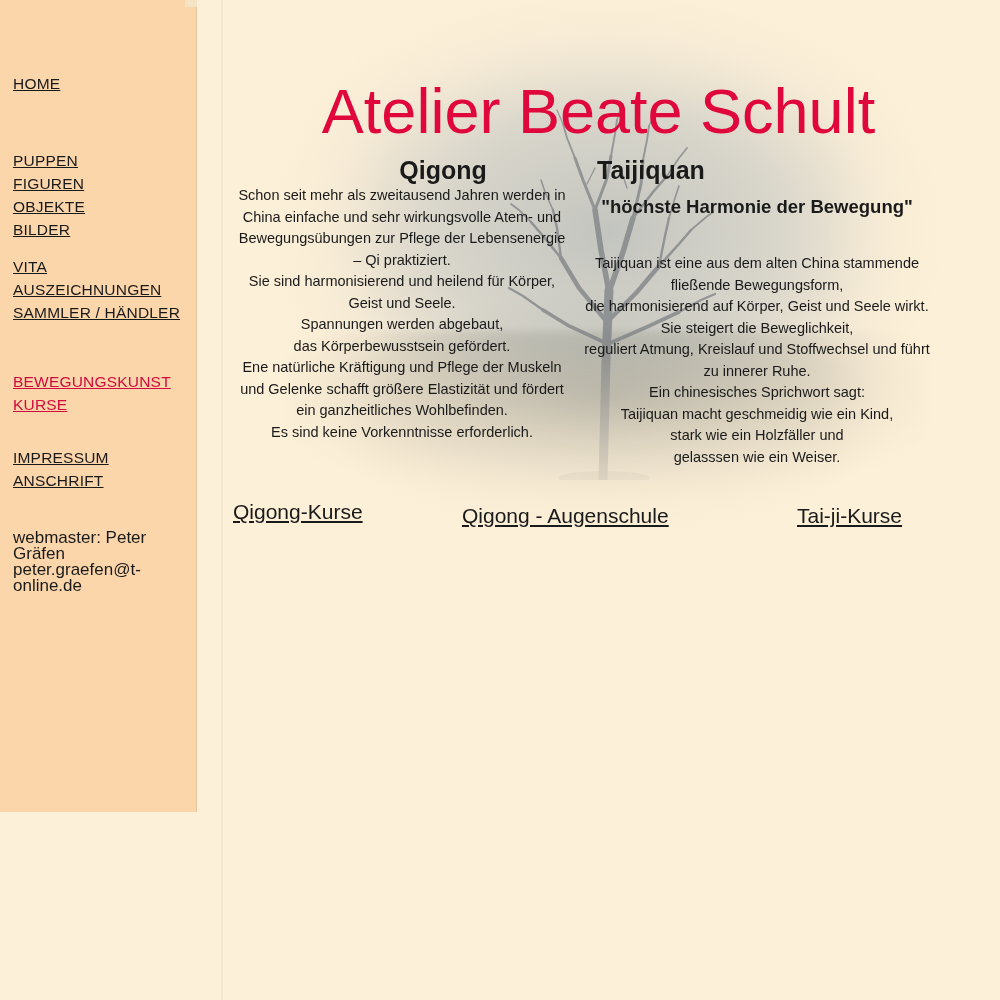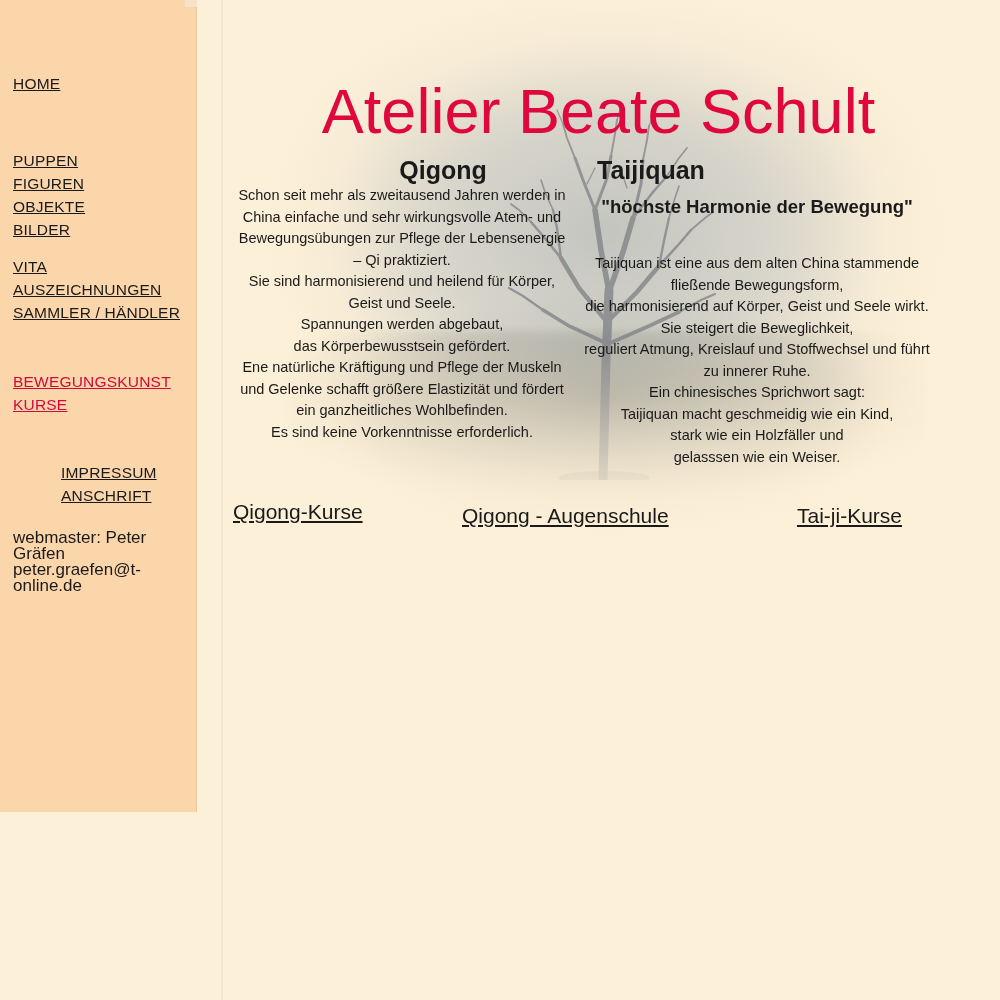--- a/index.html
+++ b/index.html
@@ -50,7 +50,7 @@
   #group-works { position: absolute; top: 117px; left: 0; margin-top: 32px; }
   #group-info  { position: absolute; top: 255px; left: 0; }
   #group-kurse { position: absolute; top: 370px; left: 0; }
-  #group-impressum { position: absolute; top: 461px; left: 0; padding-left: 48px; }
+  #group-impressum { position: absolute; top: 446px; left: 0; }
   #webmaster {
     position: absolute; top: 530px; left: 13px;
     font-size: 17px; color: #1a1a1a; line-height: 16px;

